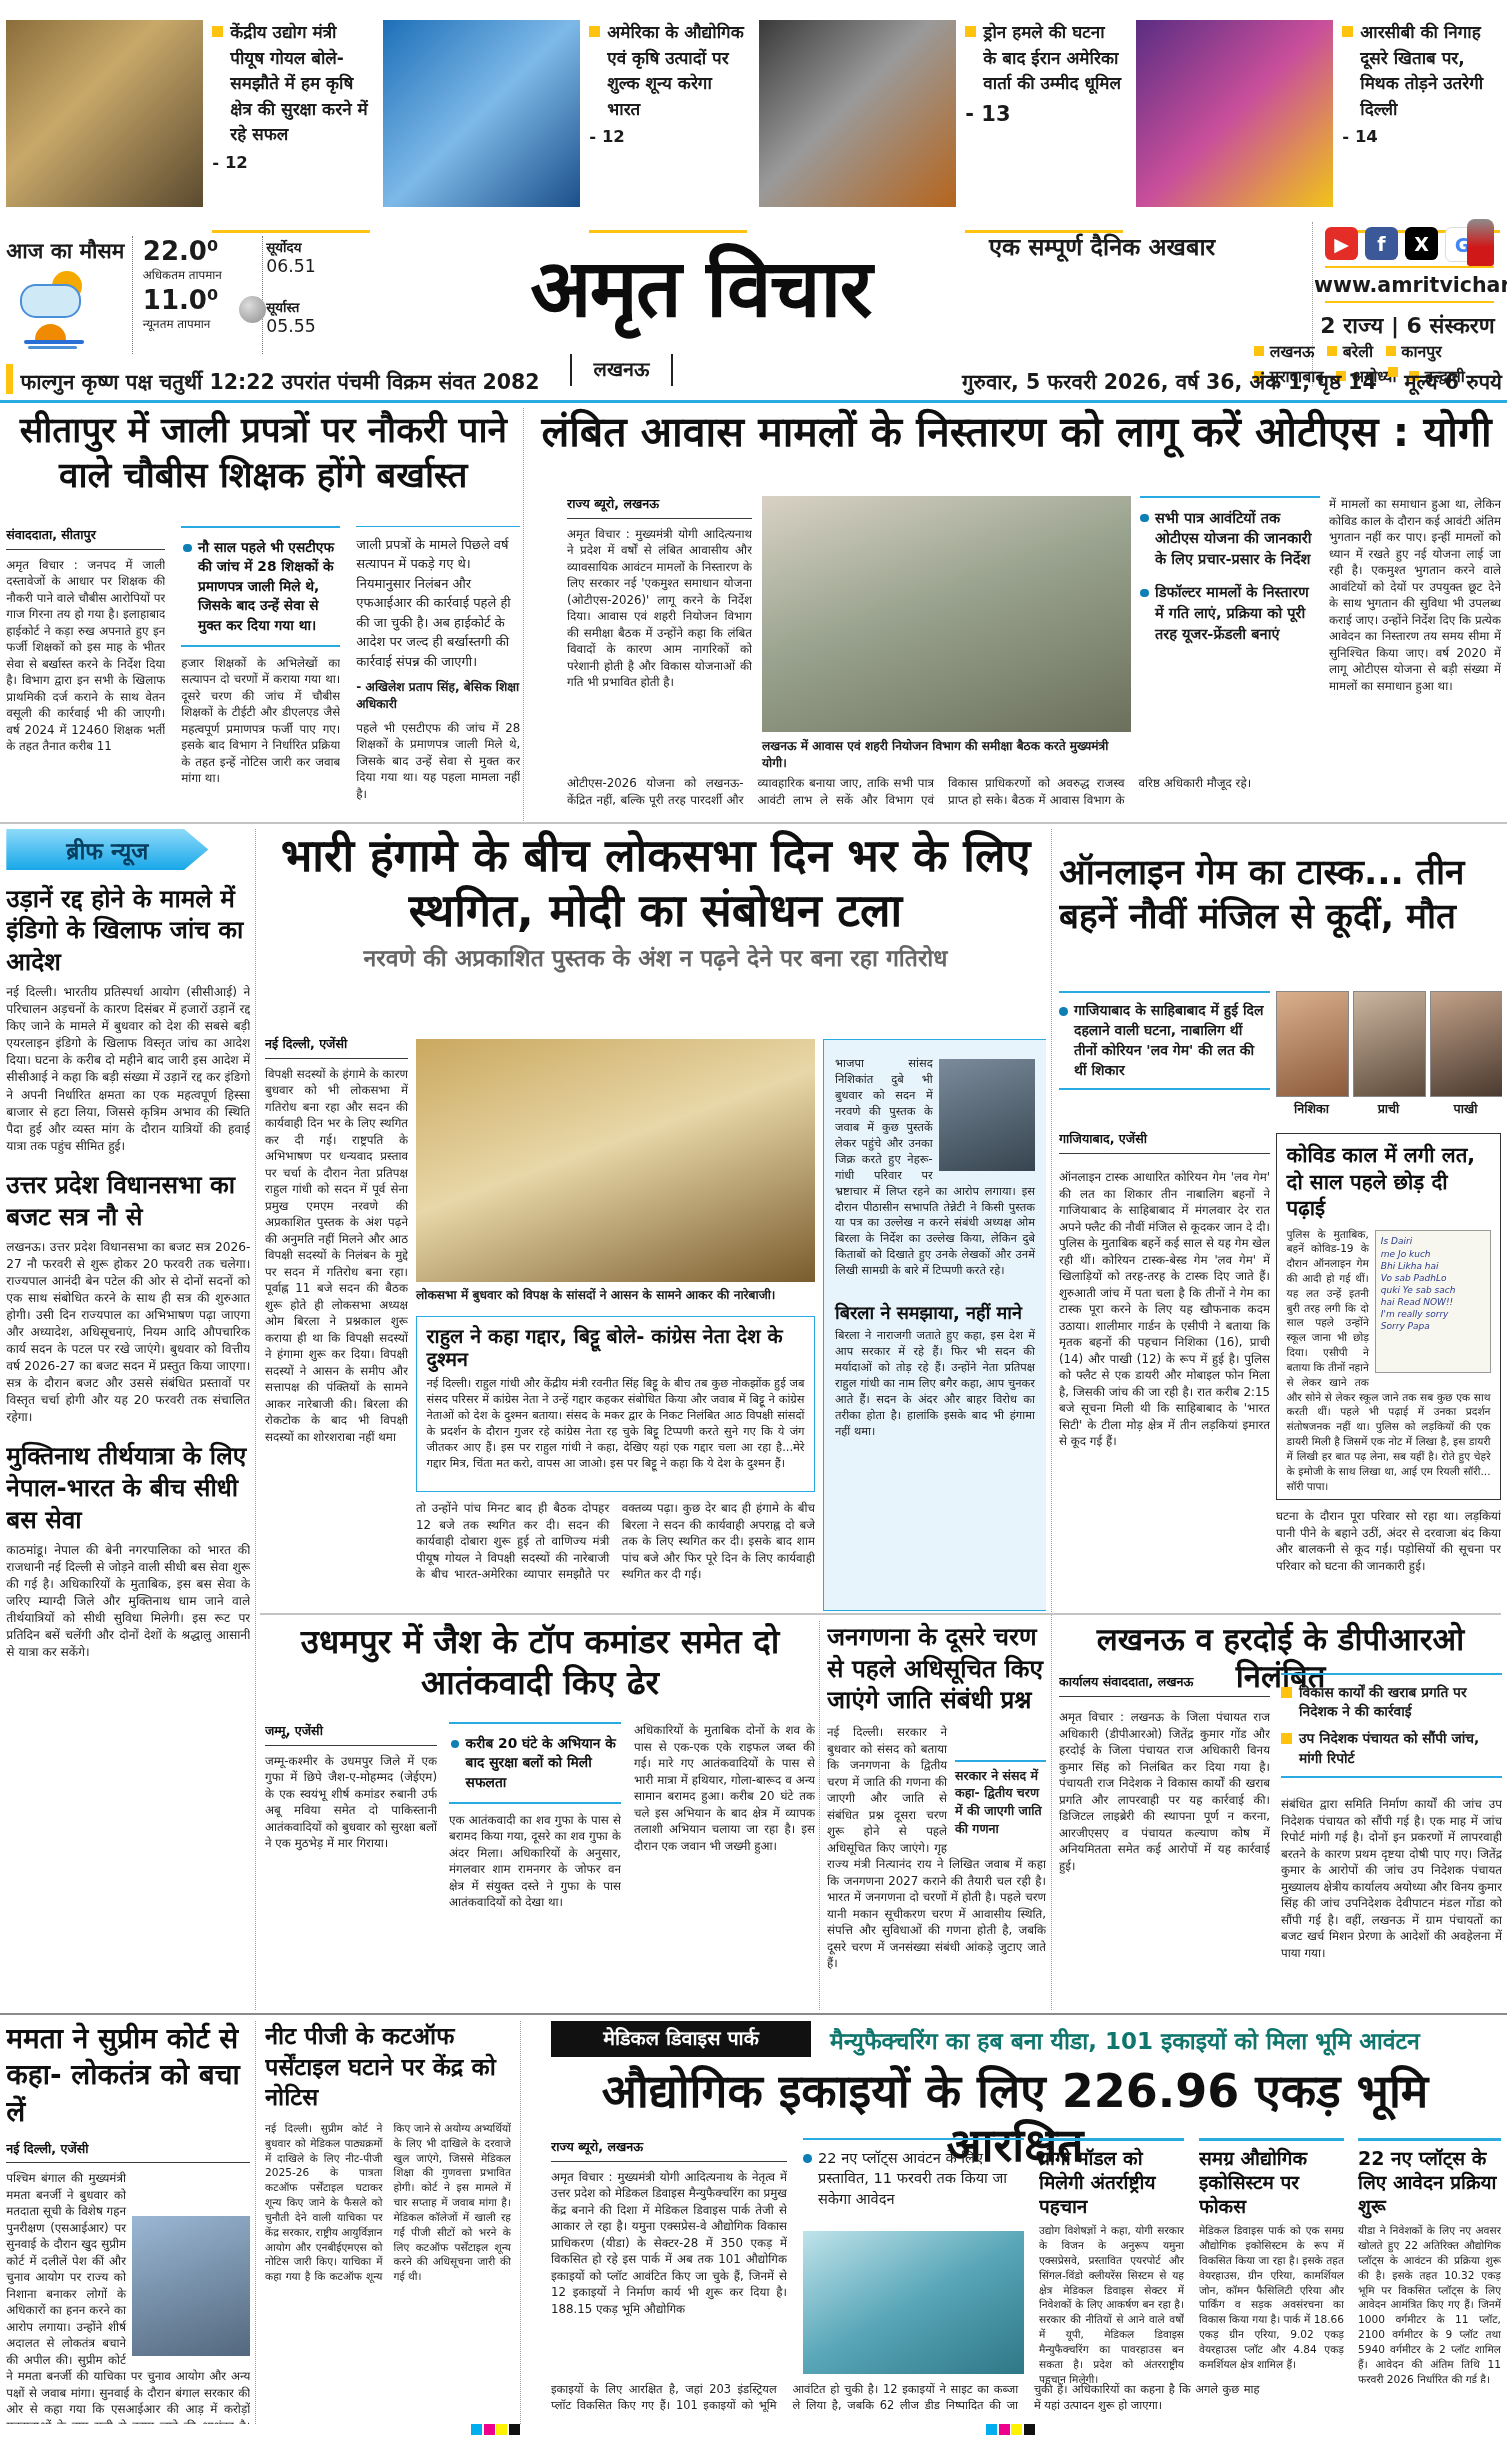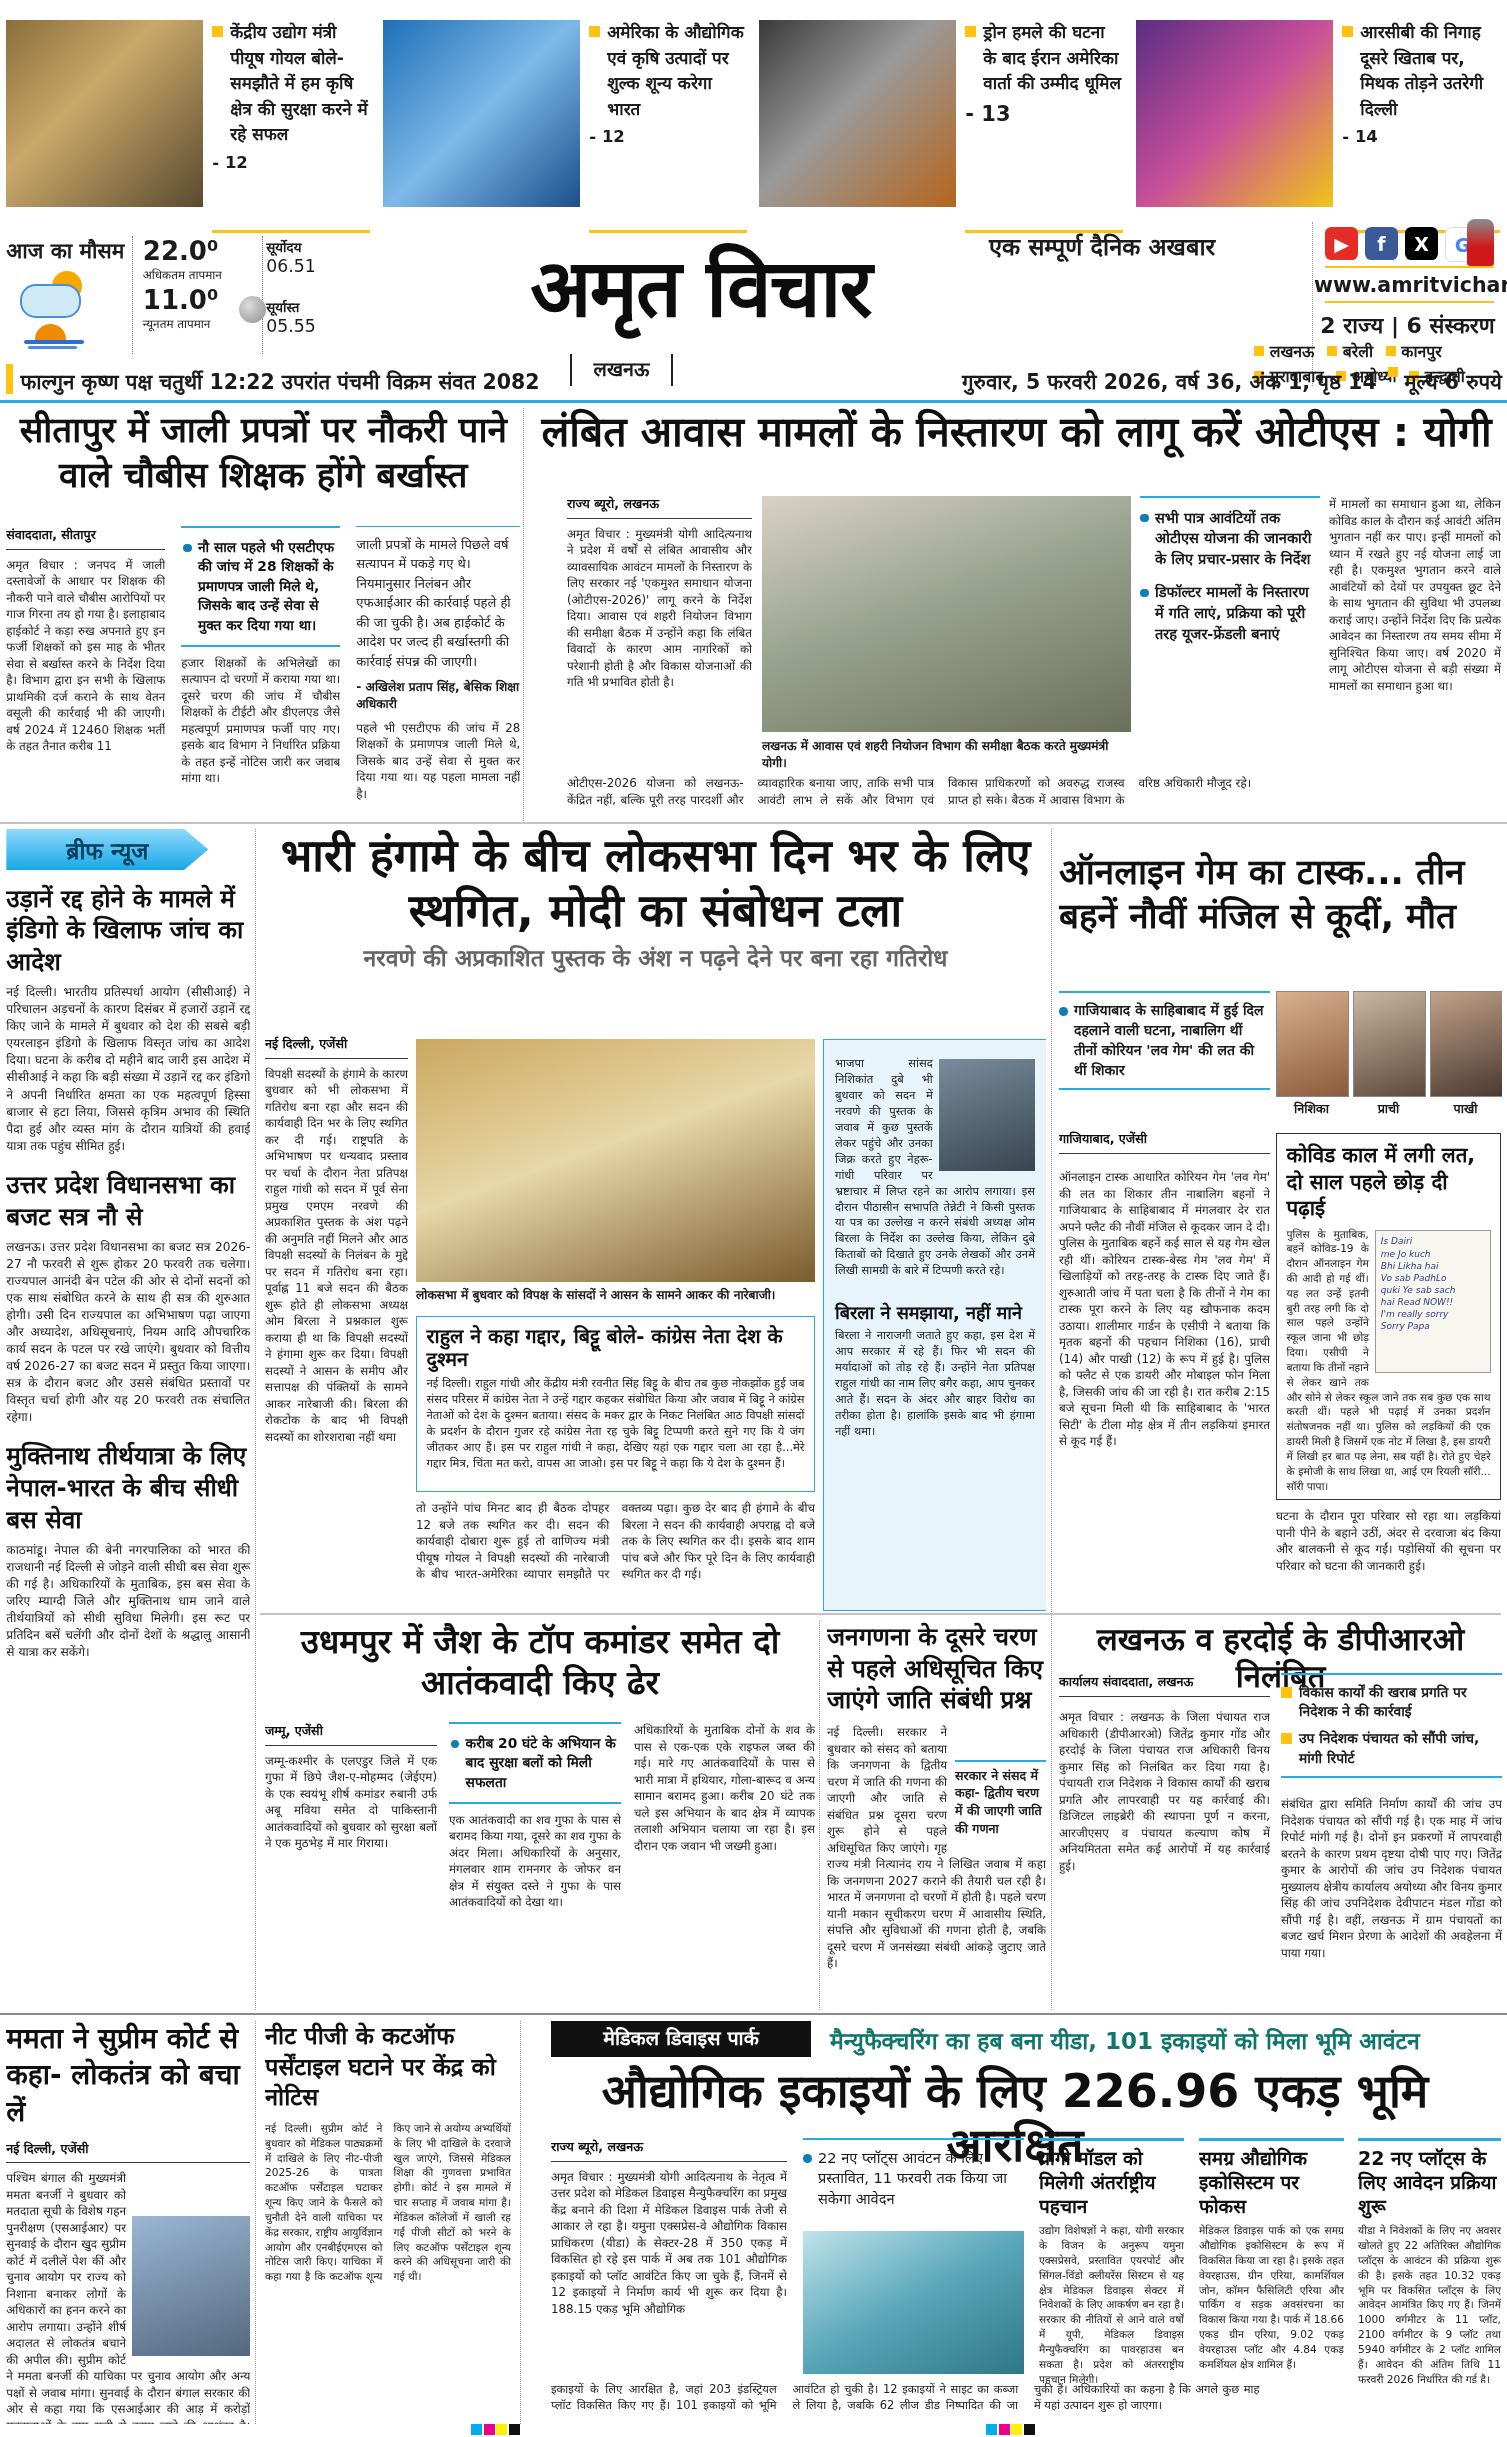--- a/index.html
+++ b/index.html
@@ -306,7 +306,7 @@
     <div class="hd ctr" style="font-size:33px;line-height:1.25">उधमपुर में जैश के टॉप कमांडर समेत दो आतंकवादी किए ढेर</div>
     <div class="abs clip" style="left:0;top:101px;width:172px;height:288px">
       <div class="byline">जम्मू, एजेंसी</div>
-      <div class="body">जम्मू-कश्मीर के एलएडुर जिले में एक गुफा में छिपे जैश-ए-मोहम्मद (जेईएम) के एक स्वयंभू शीर्ष कमांडर रुबानी उर्फ अबू मविया समेत दो पाकिस्तानी आतंकवादियों को बुधवार को सुरक्षा बलों ने एक मुठभेड़ में मार गिराया।</div>
+      <div class="body">जम्मू-कश्मीर के उधमपुर जिले में एक गुफा में छिपे जैश-ए-मोहम्मद (जेईएम) के एक स्वयंभू शीर्ष कमांडर रुबानी उर्फ अबू मविया समेत दो पाकिस्तानी आतंकवादियों को बुधवार को सुरक्षा बलों ने एक मुठभेड़ में मार गिराया।</div>
     </div>
     <div class="abs clip" style="left:184px;top:101px;width:172px;height:288px">
       <div class="qbox">

